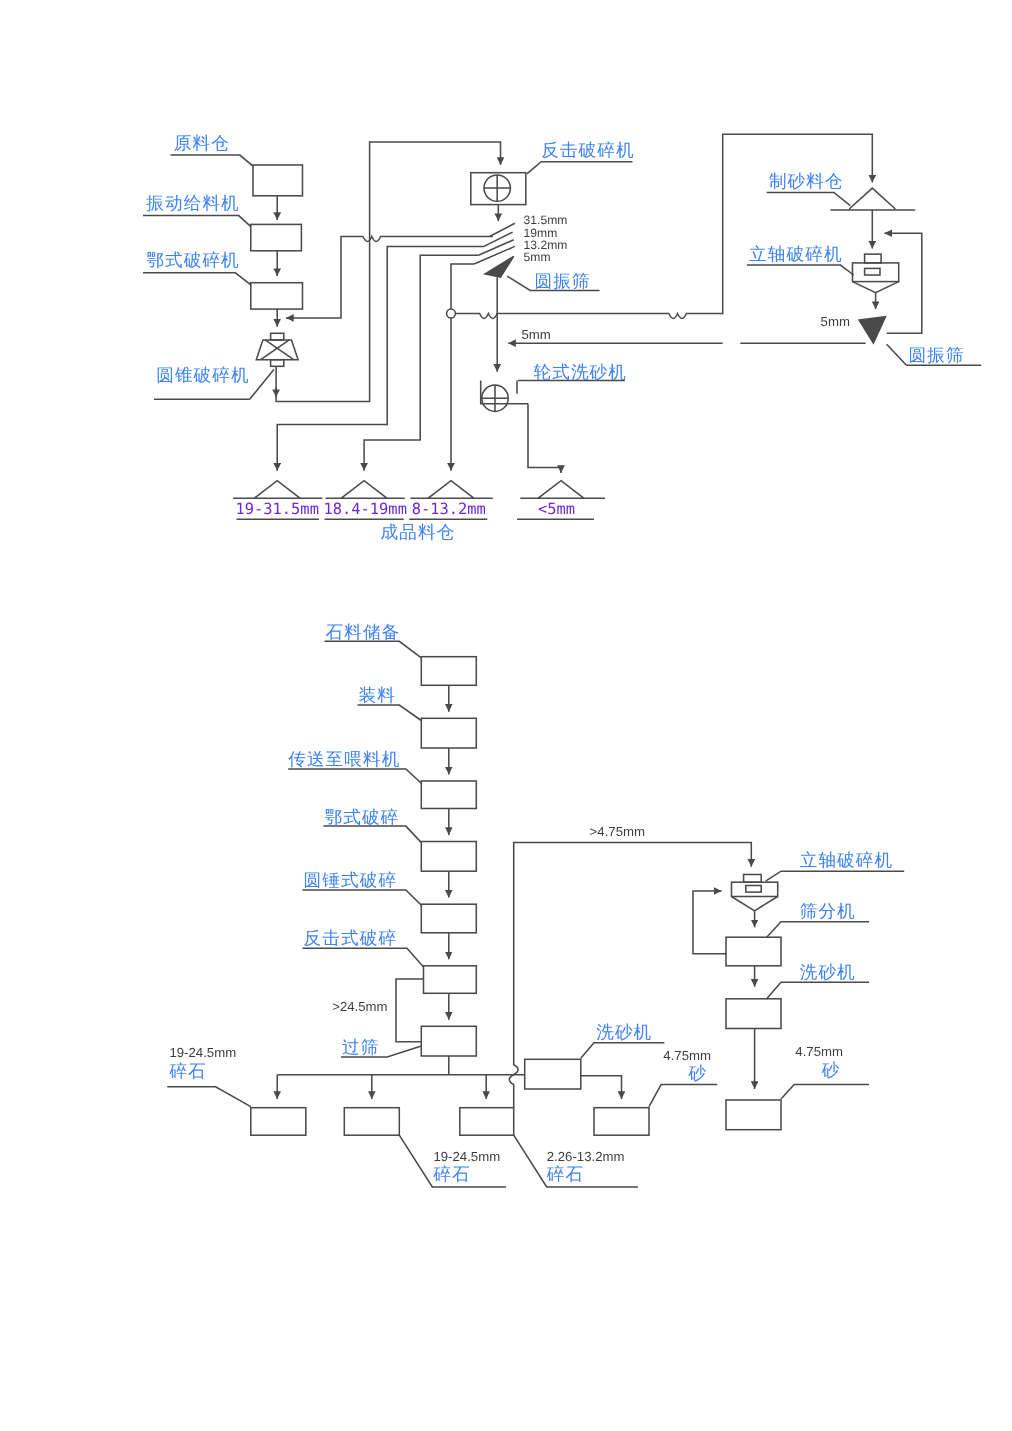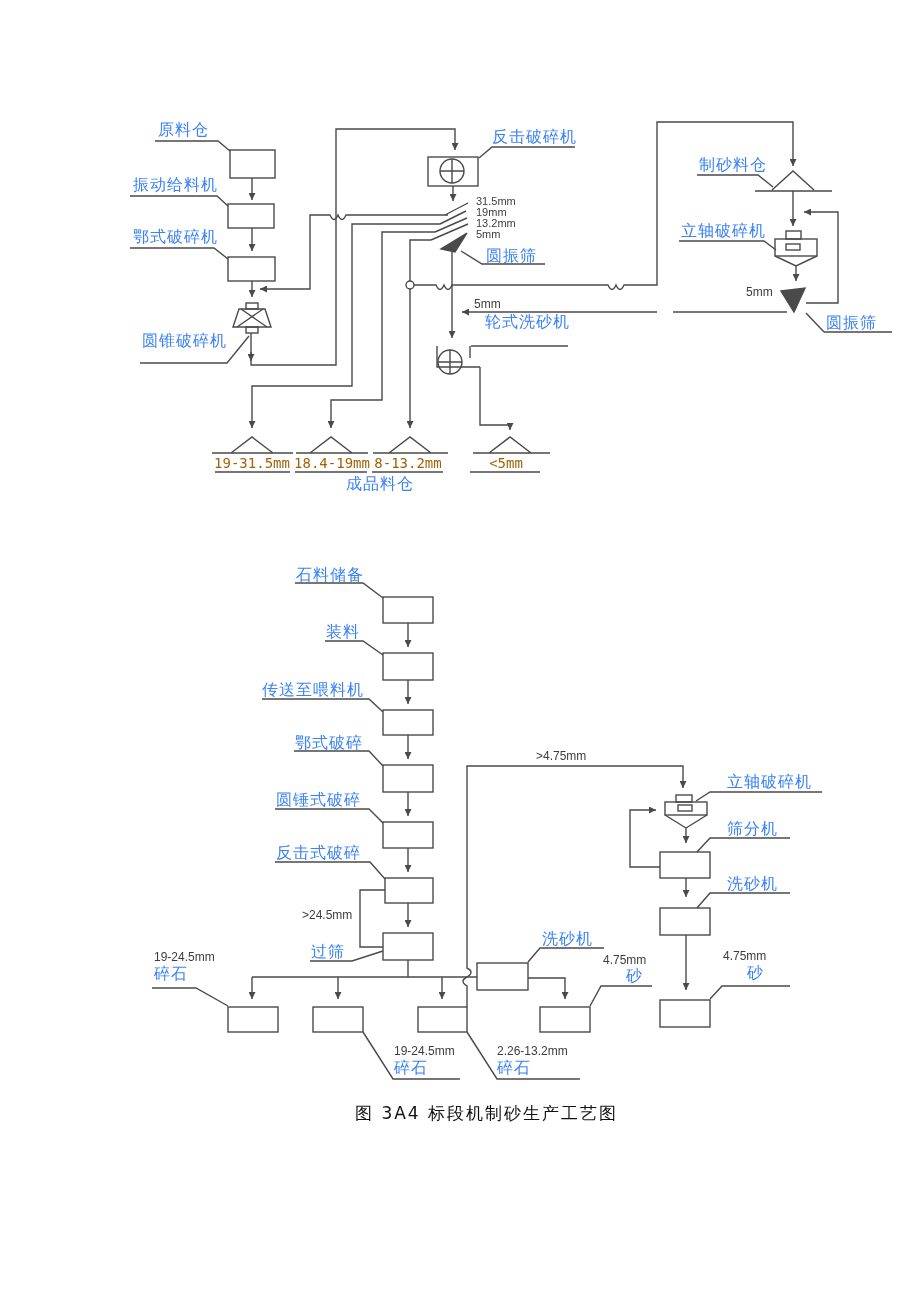--- a/index.html
+++ b/index.html
@@ -187,7 +187,7 @@
   <div class="mm sm" style="left:476px;top:229px">5mm</div>
   <div class="lbl" style="left:486px;top:246px">圆振筛</div>
   <div class="mm" style="left:474px;top:297px">5mm</div>
-  <div class="lbl" style="left:485px;top:312px">轮式洗砂机</div>
+  <div class="lbl" style="left:485px;top:329px">轮式洗砂机</div>
   <div class="lbl" style="left:699px;top:155px">制砂料仓</div>
   <div class="lbl" style="left:681px;top:221px">立轴破碎机</div>
   <div class="mm" style="left:746px;top:285px">5mm</div>

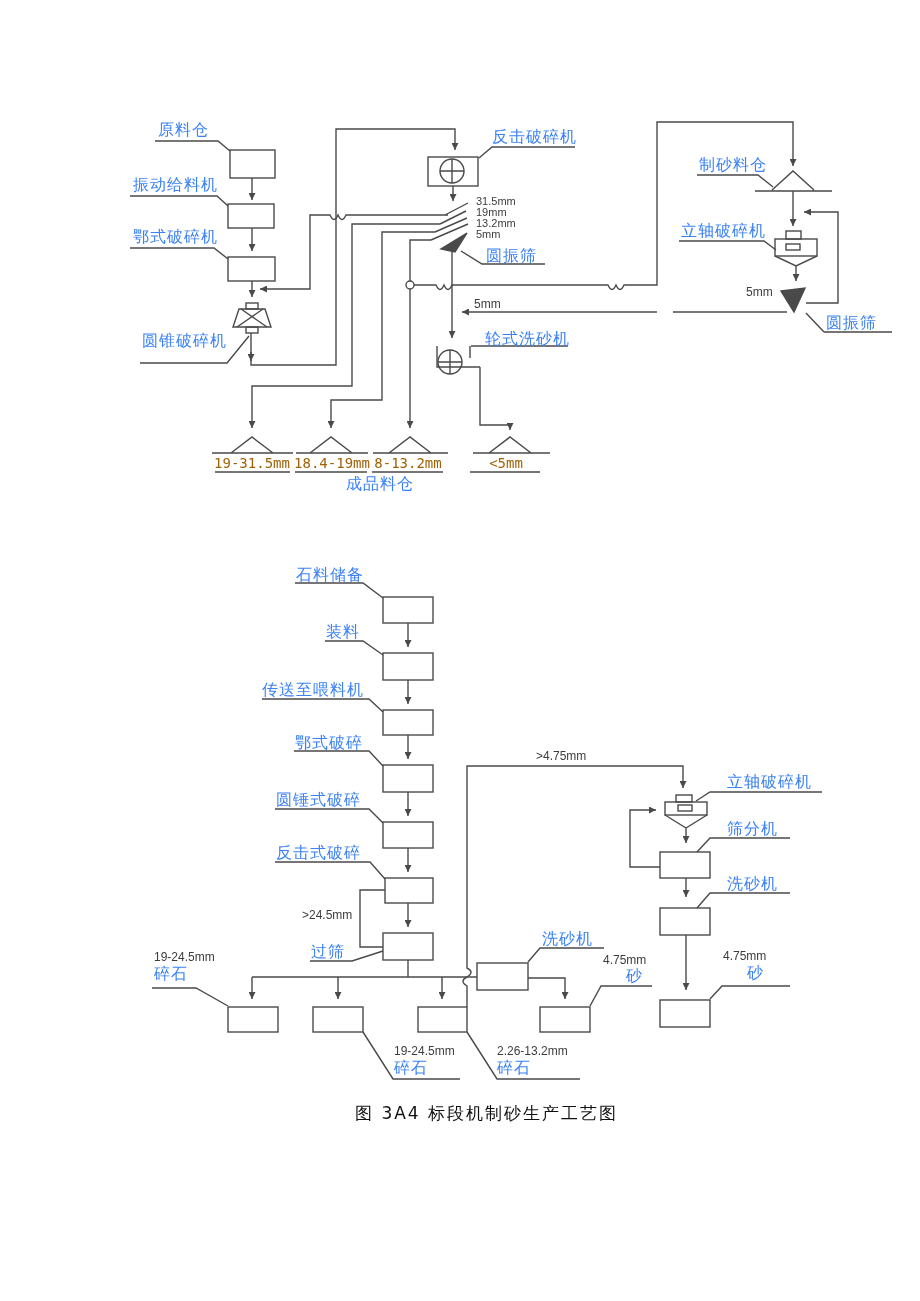--- a/index.html
+++ b/index.html
@@ -9,7 +9,7 @@
   .lbl{position:absolute;font-size:16px;color:#3b82f6;white-space:nowrap;letter-spacing:1px;}
   .mm{position:absolute;font-family:Liberation Sans, sans-serif;font-size:12px;color:#3d3d3d;white-space:nowrap;}
   .mm.sm{font-size:11px;line-height:11px;}
-  .size{position:absolute;font-family:"DejaVu Sans Mono",monospace;font-size:14px;color:#a16207;
+  .size{position:absolute;font-family:"DejaVu Sans Mono",monospace;font-size:14px;color:#6d28d9;
         text-align:center;white-space:nowrap;}
   .cap{position:absolute;font-size:17px;color:#111;letter-spacing:2px;white-space:nowrap;}
 </style>

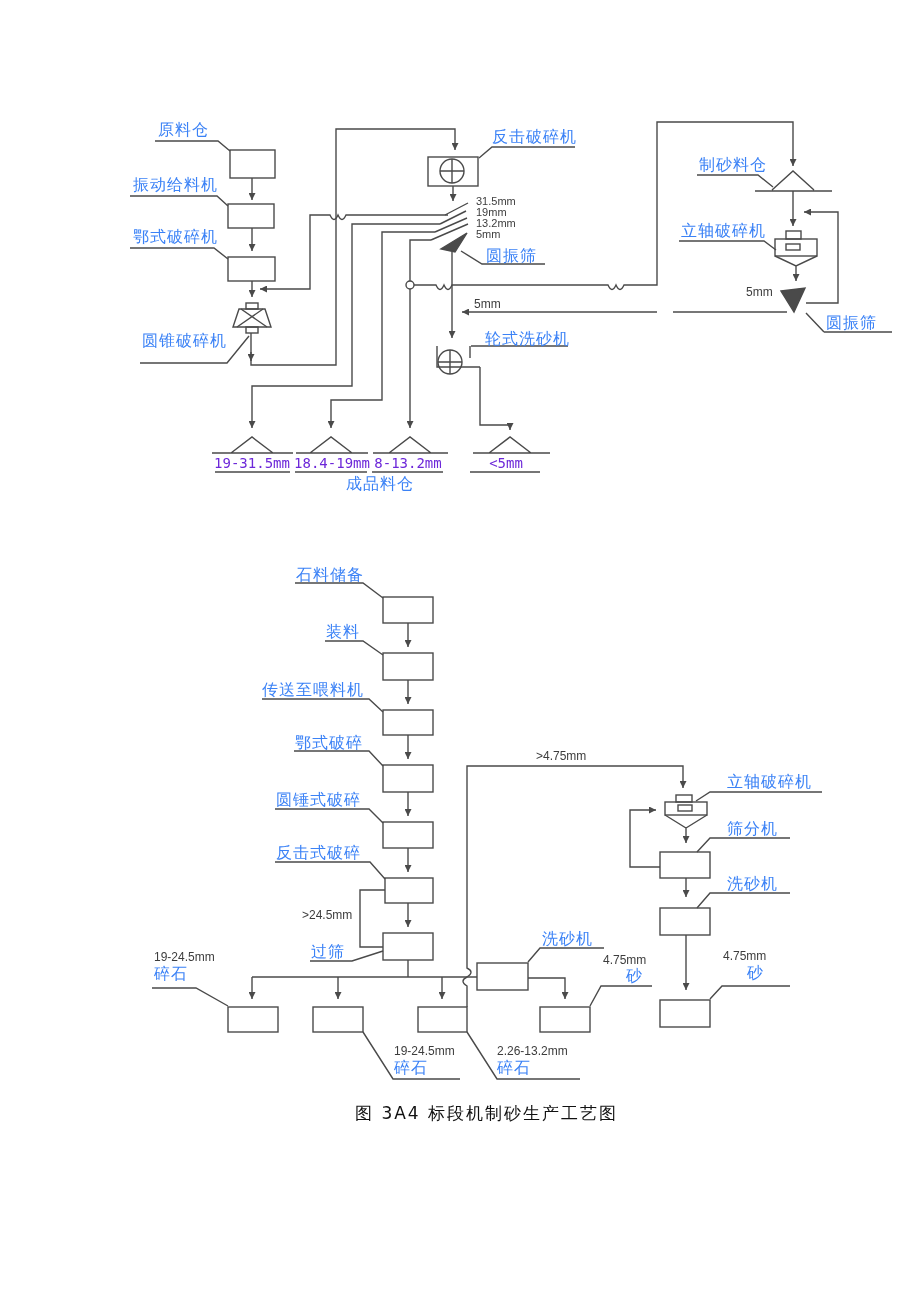--- a/index.html
+++ b/index.html
@@ -221,7 +221,6 @@
   <div class="lbl" style="left:394px;top:1058px">碎石</div>
   <div class="mm" style="left:497px;top:1044px">2.26-13.2mm</div>
   <div class="lbl" style="left:497px;top:1058px">碎石</div>
-  <div class="cap" style="left:355px;top:1102px">图 3A4 标段机制砂生产工艺图</div>
 
 </div>
 

